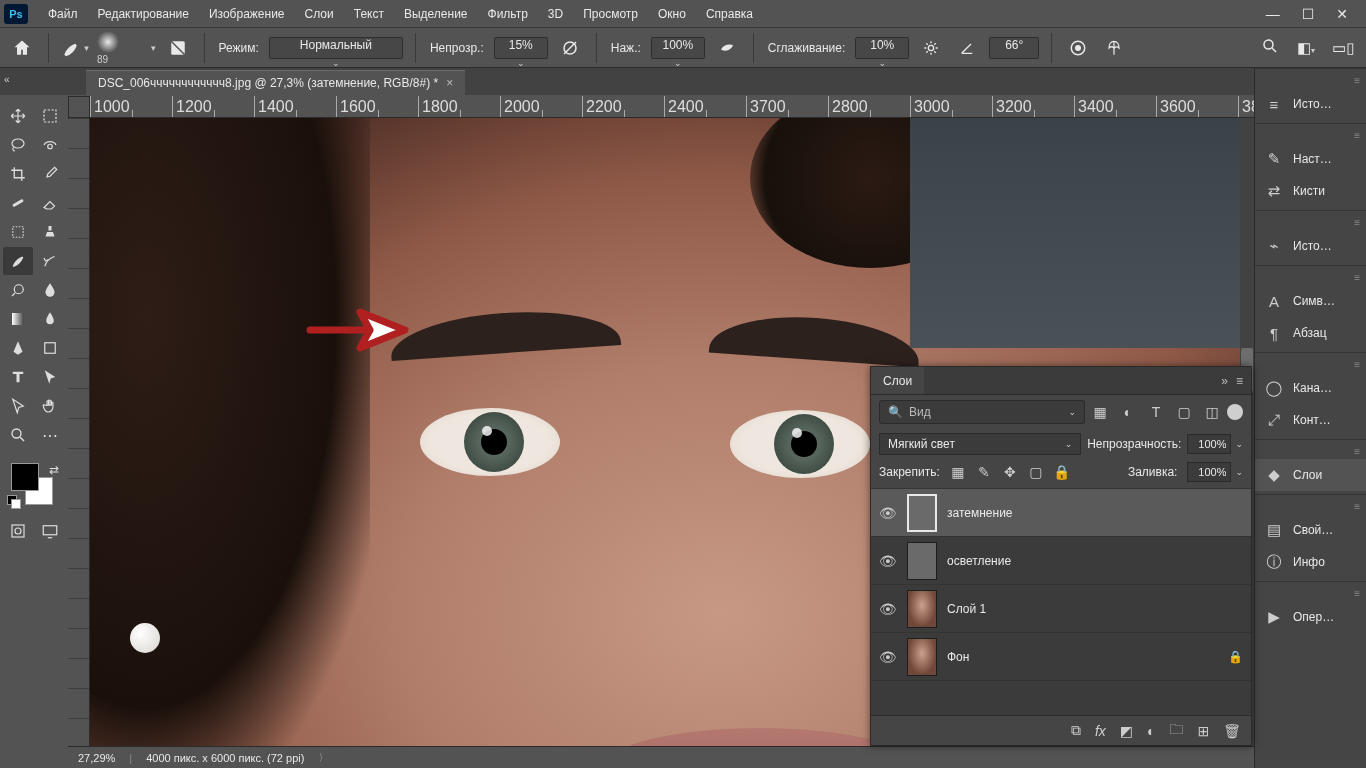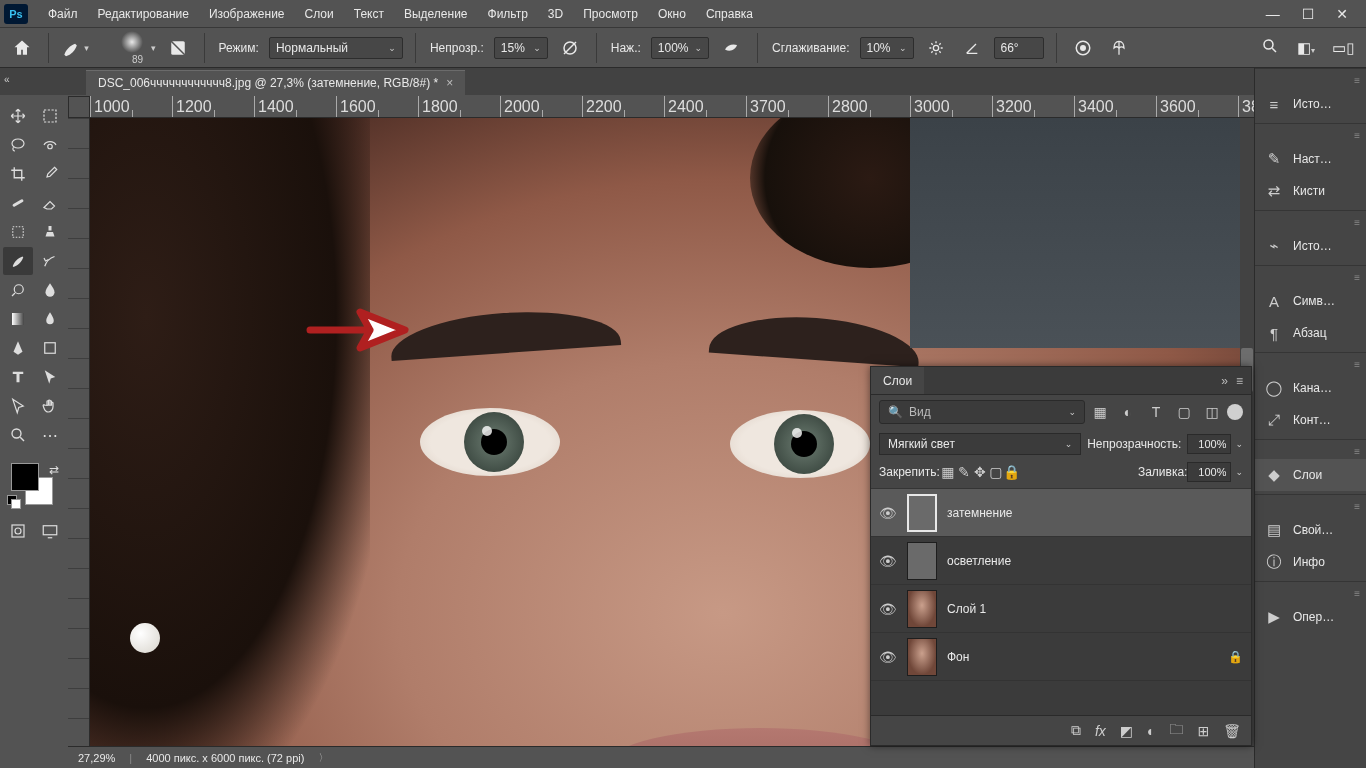--- a/index.html
+++ b/index.html
@@ -17,7 +17,7 @@
 .ob-btn { height:28px; min-width:28px; display:flex; align-items:center; justify-content:center; border-radius:2px; }
 .ob-sep { width:1px; height:30px; background:#3a3a3a; margin:0 4px;}
 .ob-label { color:#e8e8e8; padding:0 2px;}
-.ob-field { height:22px; background:#474747; border:1px solid #2d2d2d; color:#e8e8e8; padding:0 6px; display:flex; align-items:center; gap:6px; border-radius:2px;}
+.ob-field { height:22px; background:#474747; border:1px solid #2d2d2d; color:#e8e8e8; padding:0 6px; display:flex; align-items:center; gap:6px; border-radius:2px;flex-direction:column;}
 .ob-field.wide { min-width:134px; justify-content:space-between;}
 .ob-field.small { min-width:54px; justify-content:space-between;}
 .caret { font-size:9px; color:#ccc; }

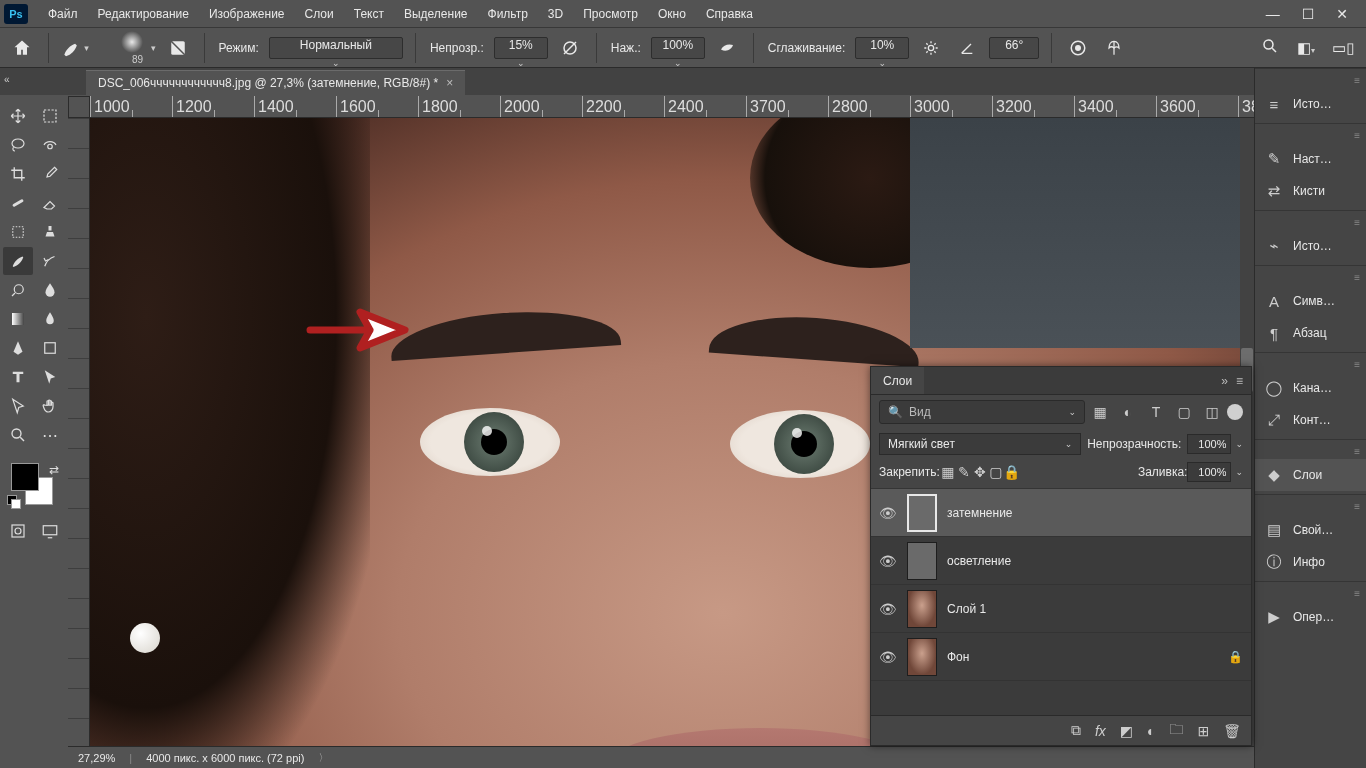--- a/index.html
+++ b/index.html
@@ -21,7 +21,7 @@
 .ob-field.wide { min-width:134px; justify-content:space-between;}
 .ob-field.small { min-width:54px; justify-content:space-between;}
 .caret { font-size:9px; color:#ccc; }
-.brush-preview { width:46px; display:flex; flex-direction:column; align-items:flex-end; gap:1px;}
+.brush-preview { width:46px; display:flex; flex-direction:column; align-items:flex-start; gap:1px;}
 .brush-dot { width:22px; height:22px; border-radius:50%; background:radial-gradient(circle,#e8e8e8 0%,rgba(232,232,232,0) 70%);}
 .brush-size { font-size:10px; color:#ccc;}
 .ob-right { margin-left:auto; display:flex; align-items:center; gap:16px; padding-right:6px;}

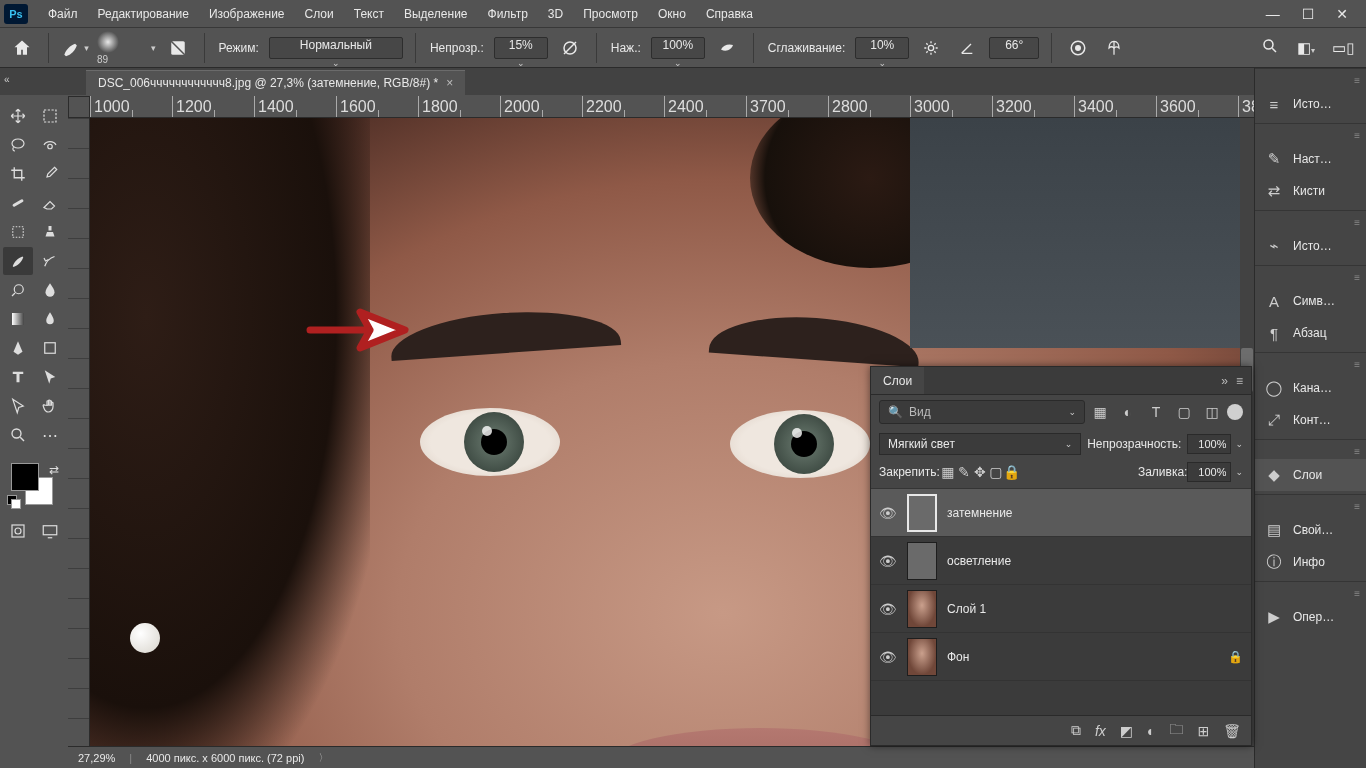--- a/index.html
+++ b/index.html
@@ -115,7 +115,7 @@
 .lp-blend .sel{ flex:1; height:22px; background:#3b3b3b; border:1px solid #2a2a2a; display:flex; align-items:center; justify-content:space-between; padding:0 8px;}
 .lp-pct{ display:flex; align-items:center; gap:4px;}
 .lp-pct input{ width:44px; height:20px; background:#3b3b3b; border:1px solid #2a2a2a; color:#e8e8e8; text-align:right; padding-right:4px; font-size:11px;}
-.lp-lockrow{ display:flex; align-items:center; padding:3px 8px 6px; border-bottom:1px solid #353535;}
+.lp-lockrow{ display:flex; align-items:center; gap:10px; padding:3px 8px 6px; border-bottom:1px solid #353535;}
 .lp-lockrow .licon{ width:16px; text-align:center; color:#cdcdcd; font-size:14px;}
 .lp-list{ flex:1; overflow:auto; background:#3b3b3b;}
 .layer{ height:48px; display:flex; align-items:center; gap:10px; padding:0 8px; border-bottom:1px solid #333;}

